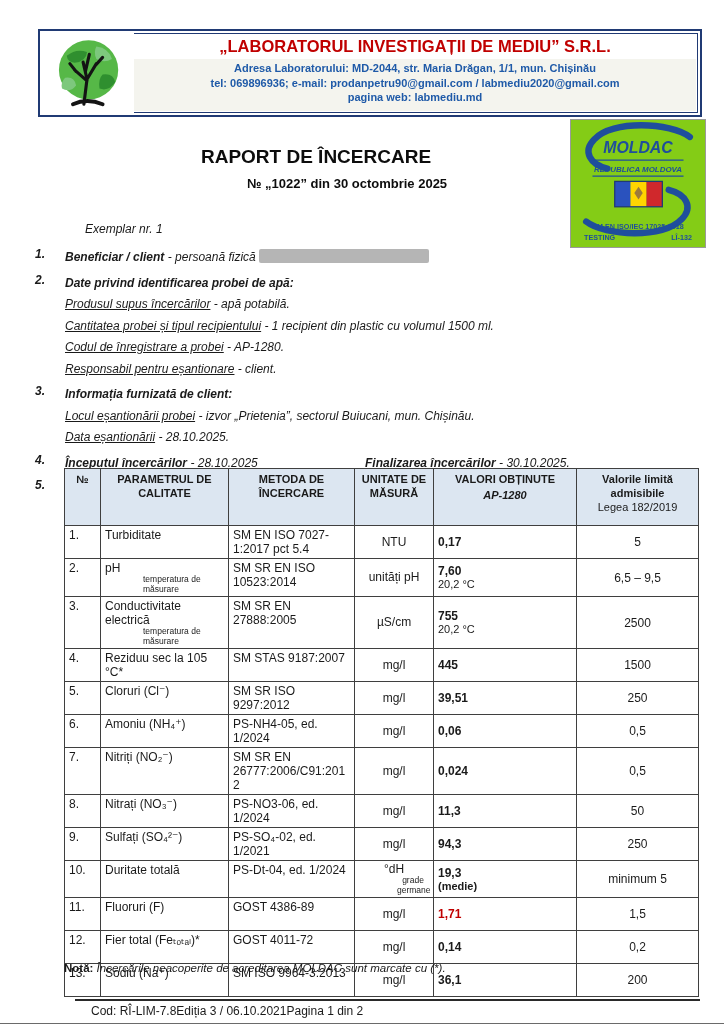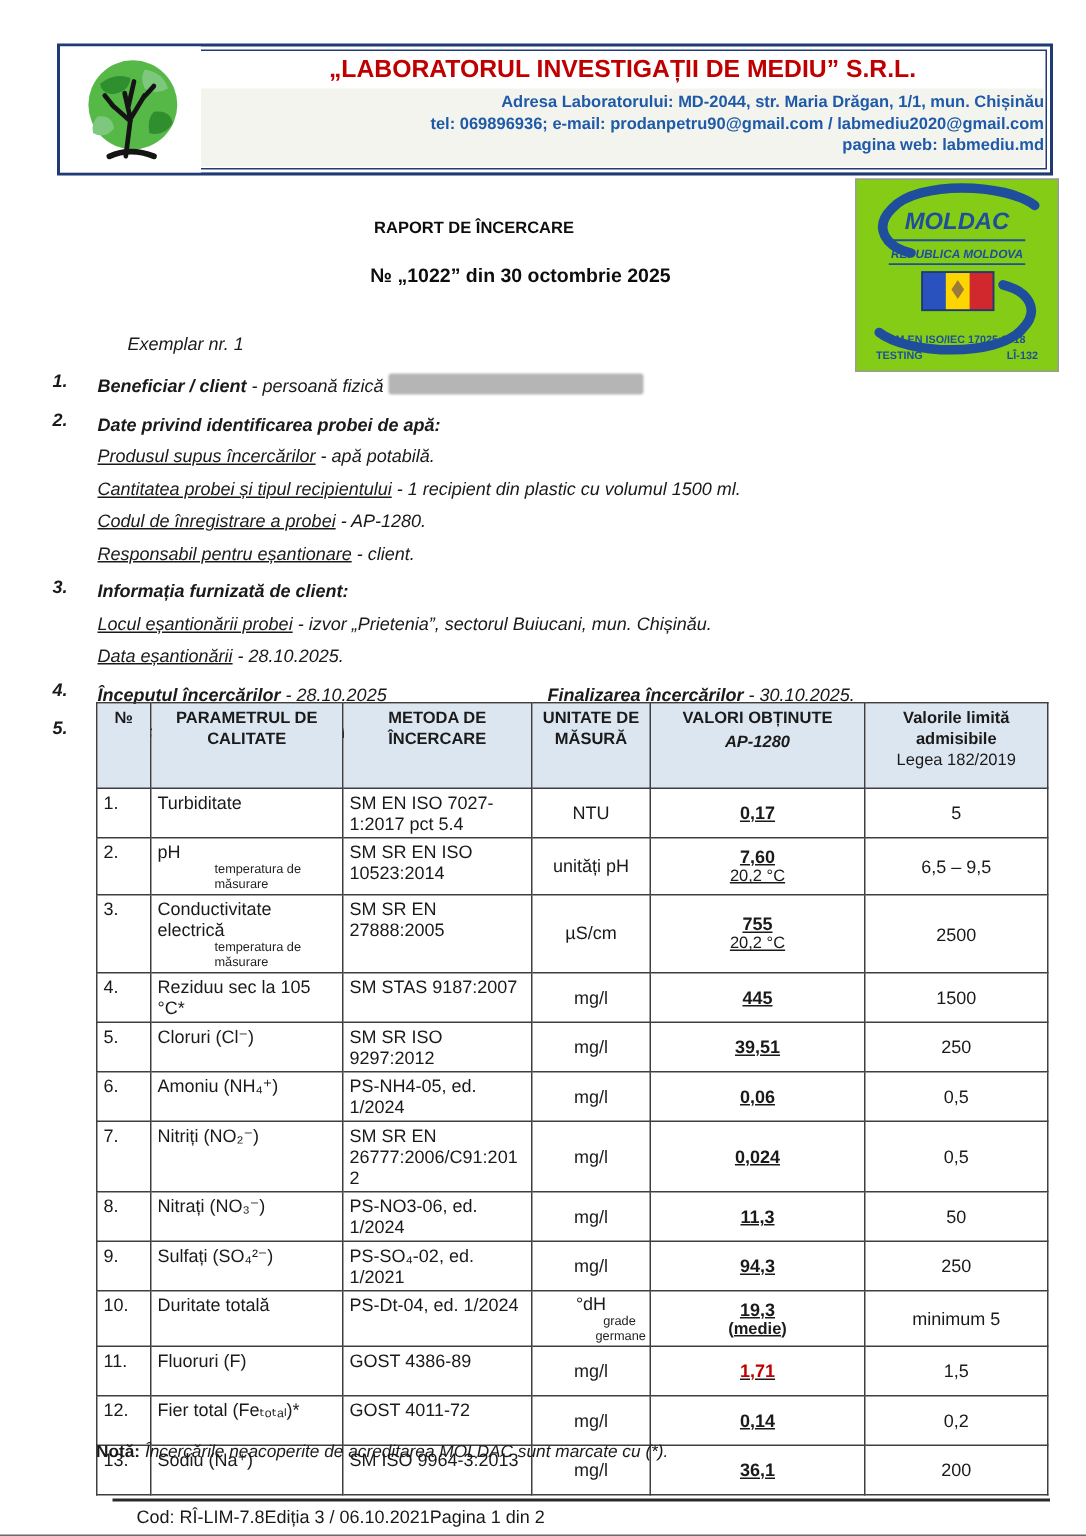--- a/index.html
+++ b/index.html
@@ -21,7 +21,7 @@
   .company-name { color:#c00000; font-weight:bold; font-size:16.5px; text-align:center; padding:2px 0 3px; white-space:nowrap; }
   .address-band {
     background:#f4f4ee; color:#1f5aa8; font-weight:bold; font-size:11px;
-    text-align:right; line-height:14.5px; flex:1; padding-top:2px;
+    text-align:center; line-height:14.5px; flex:1; padding-top:2px;
   }
   
   .moldac-box {

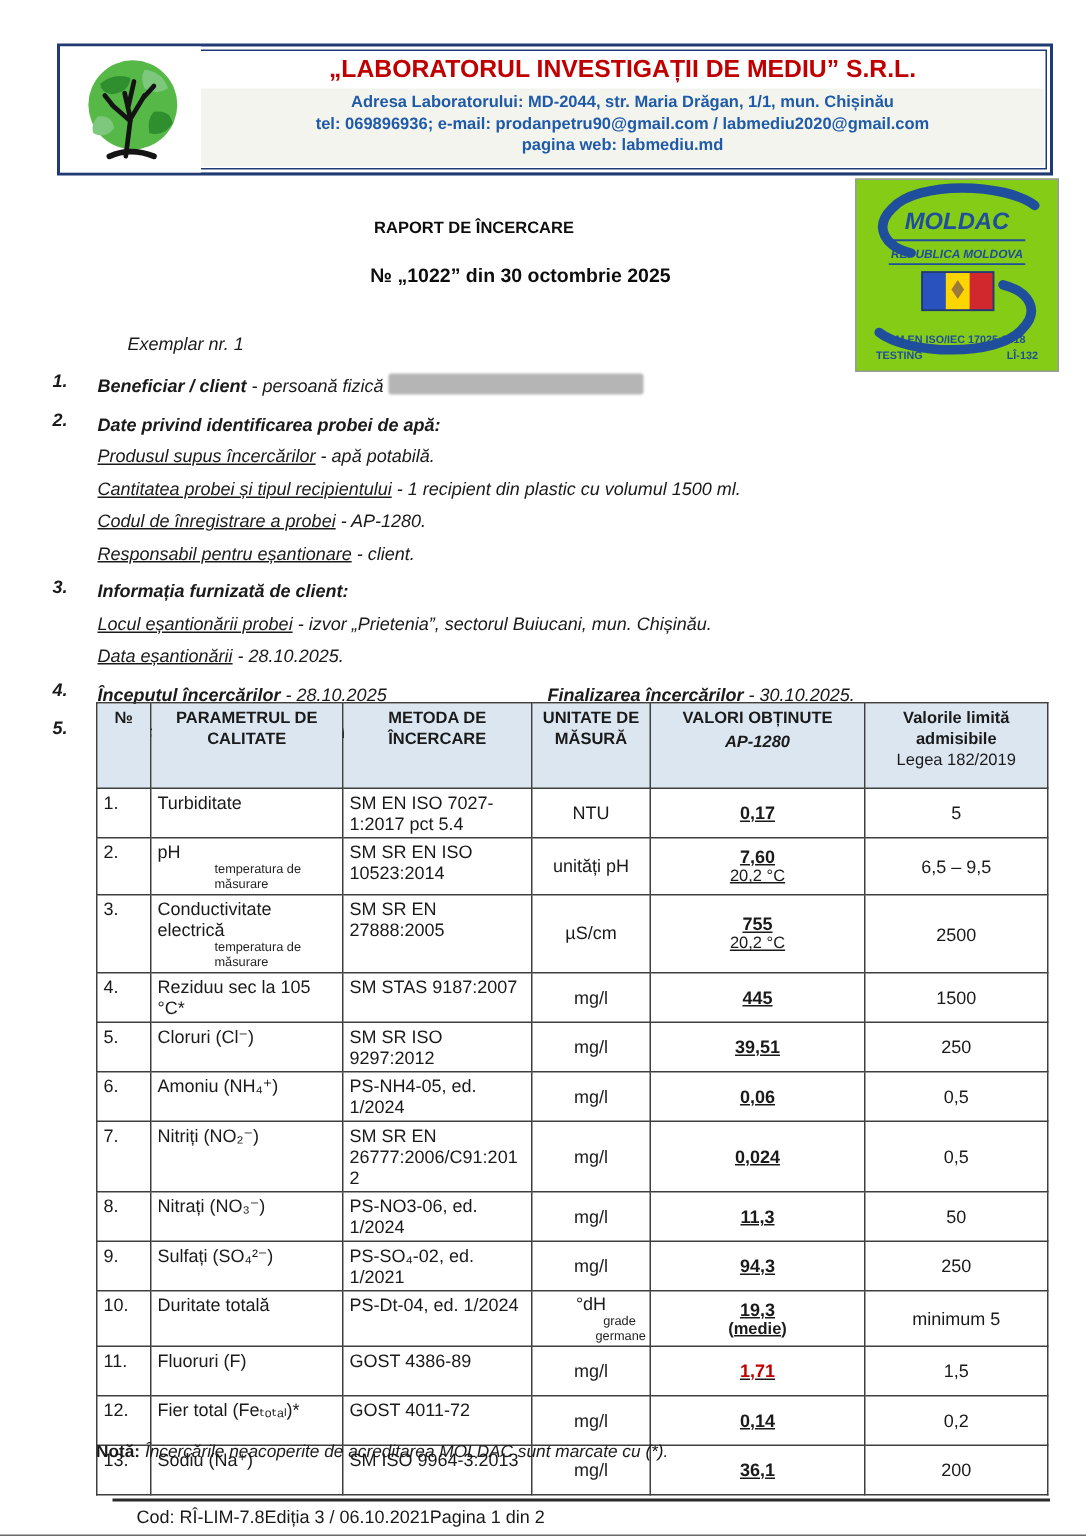--- a/index.html
+++ b/index.html
@@ -29,7 +29,7 @@
     border:1px solid #9a9a9a; background:#84cc16; box-sizing:border-box;
   }
   
-  .report-title { position:absolute; top:146px; left:0; width:632px; text-align:center; font-size:11px; font-weight:bold; color:#0d0d0d; }
+  .report-title { position:absolute; top:146px; left:0; width:632px; text-align:center; font-size:19px; font-weight:bold; color:#0d0d0d; }
   .report-number { position:absolute; top:176px; left:11px; width:672px; text-align:center; font-size:13px; font-weight:bold; color:#0d0d0d; }
   
   .content { position:absolute; left:35px; top:222px; width:666px; font-size:12px;font-style:italic; }

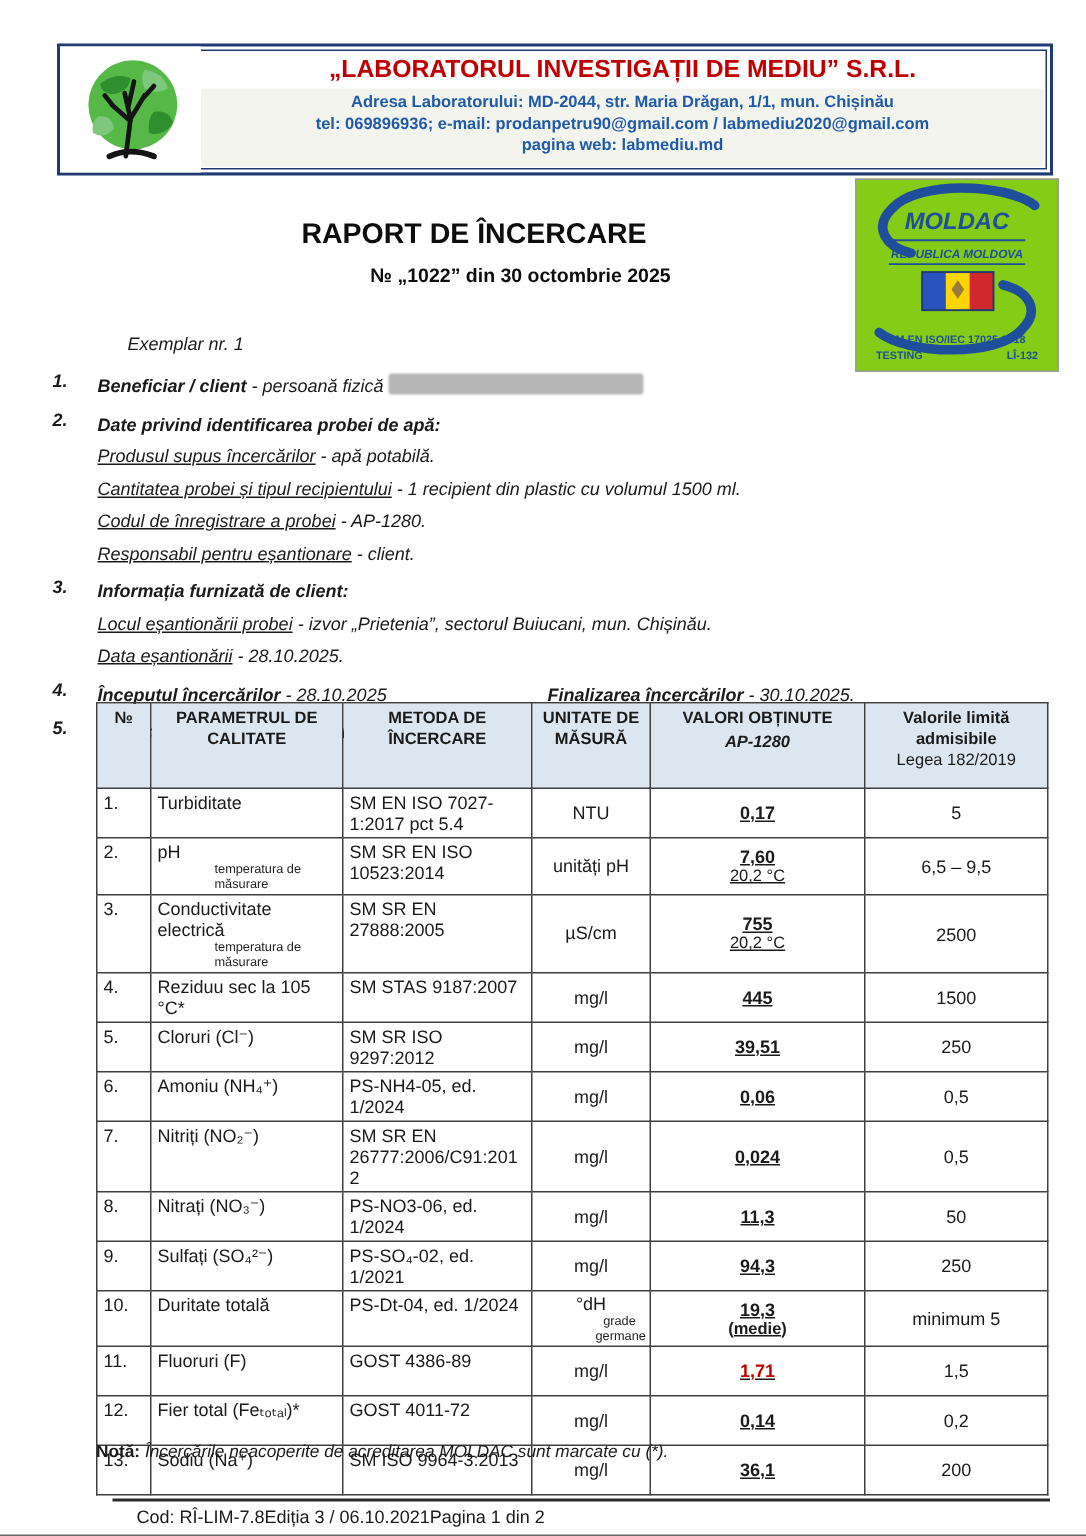--- a/index.html
+++ b/index.html
@@ -55,7 +55,7 @@
   .c-param { vertical-align:top; line-height:14px; padding-top:4px; }
   .c-method { vertical-align:top; font-size:11.5px; line-height:14px; padding-top:4px; overflow-wrap:break-word; }
   .c-unit { text-align:center; vertical-align:middle; line-height:13px; }
-  .c-value { text-align:center; vertical-align:middle; font-weight:bold; line-height:14px;text-decoration:underline; }
+  .c-value { text-align:left; vertical-align:middle; font-weight:bold; line-height:14px; }
   .c-limit { text-align:center; vertical-align:middle; }
   .cell-note-block { display:block; font-size:8.5px; font-weight:normal; line-height:9.5px; color:#222;padding-left:38px; }
   .value-note { display:block; font-weight:normal; font-size:11px; line-height:13px; }

